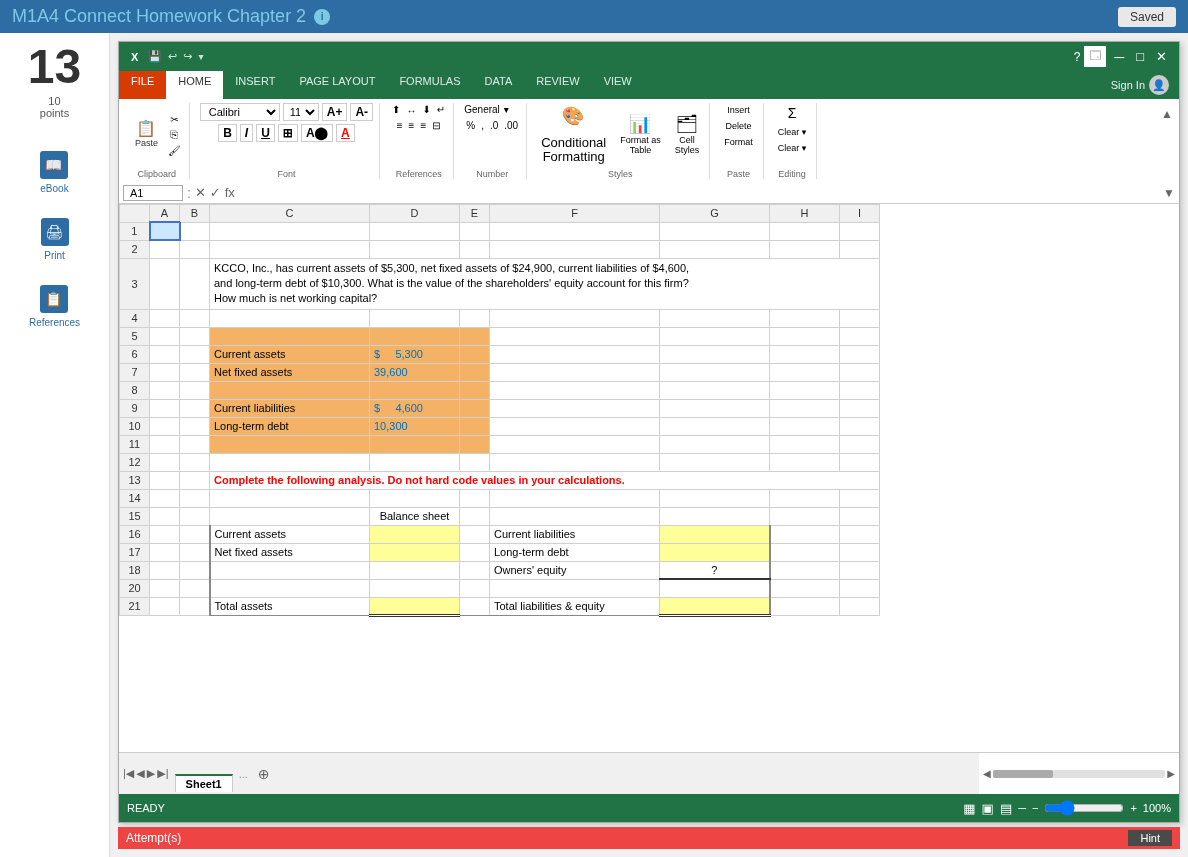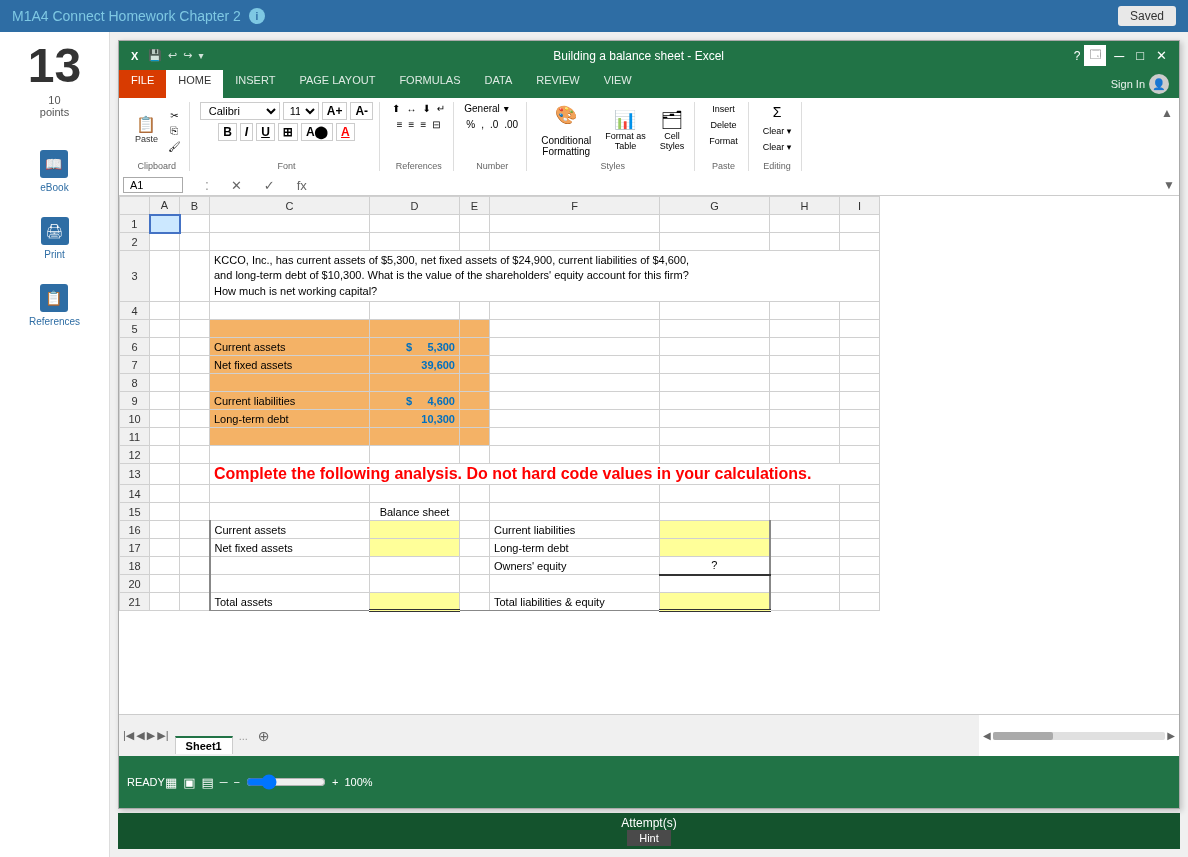--- a/index.html
+++ b/index.html
@@ -10,7 +10,7 @@
 
     
     .top-bar { background: #2e6da4; color: white; padding: 6px 12px; display: flex; align-items: center; gap: 8px; font-size: 13px; }
-    .top-bar .title-link { color: #7ec8e3; text-decoration: none; font-size: 14px; }
+    .top-bar .title-link { color: #7ec8e3; text-decoration: none; font-size: 18px; }
     .top-bar .info-icon { background: #7ec8e3; border-radius: 50%; width: 16px; height: 16px; display: inline-flex; align-items: center; justify-content: center; font-size: 10px; color: #2e6da4; font-weight: bold; }
     .saved-btn { margin-left: auto; background: #e8e8e8; color: #333; border: none; padding: 3px 12px; border-radius: 3px; font-size: 12px; }
 

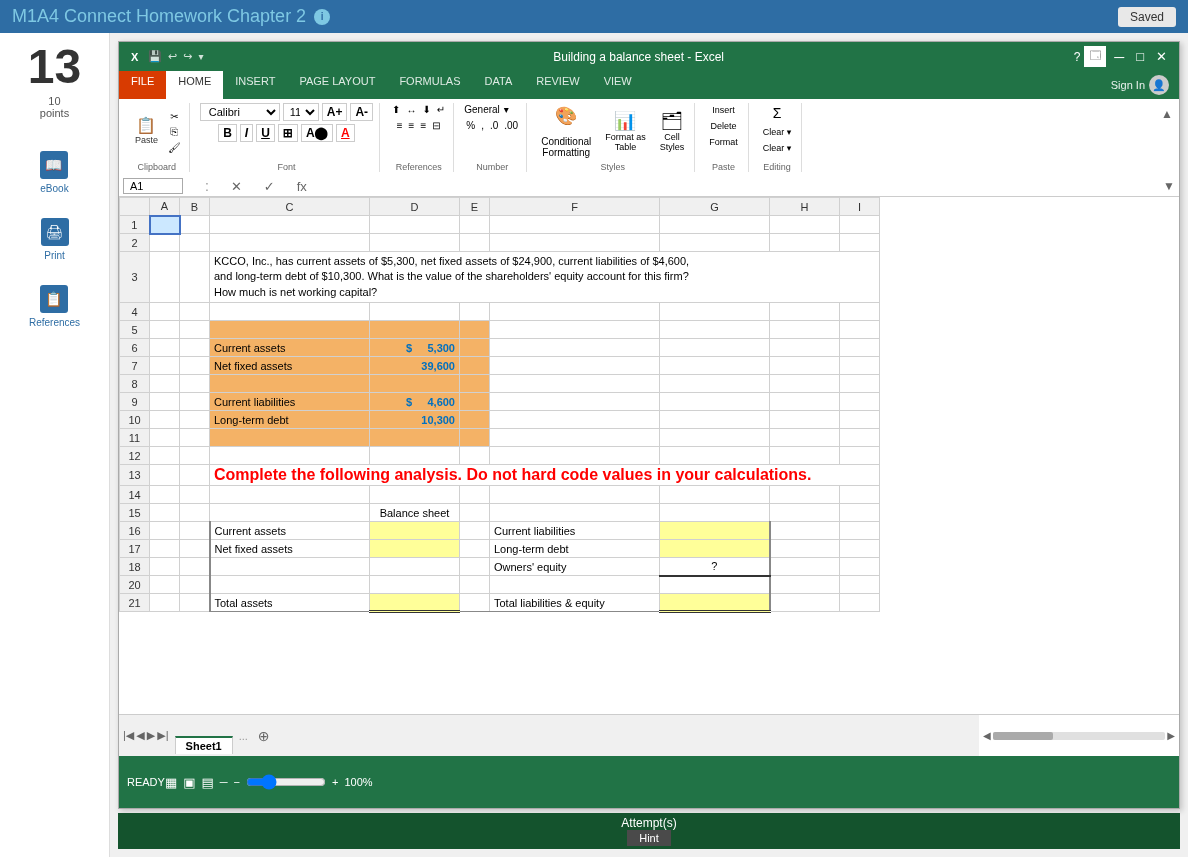--- a/index.html
+++ b/index.html
@@ -144,7 +144,6 @@
             <span style="font-size:11px;color:rgba(255,255,255,0.8);">↪</span>
             <span style="font-size:10px;color:rgba(255,255,255,0.8);">▾</span>
           </div>
-          <div class="excel-titlebar-center">Building a balance sheet - Excel</div>
           <div style="display:flex;gap:4px;align-items:center;">
             <span style="font-size:12px;color:white;cursor:pointer;">?</span>
             <span style="background:#fff;color:#333;padding:1px 5px;font-size:11px;cursor:pointer;">🗔</span>

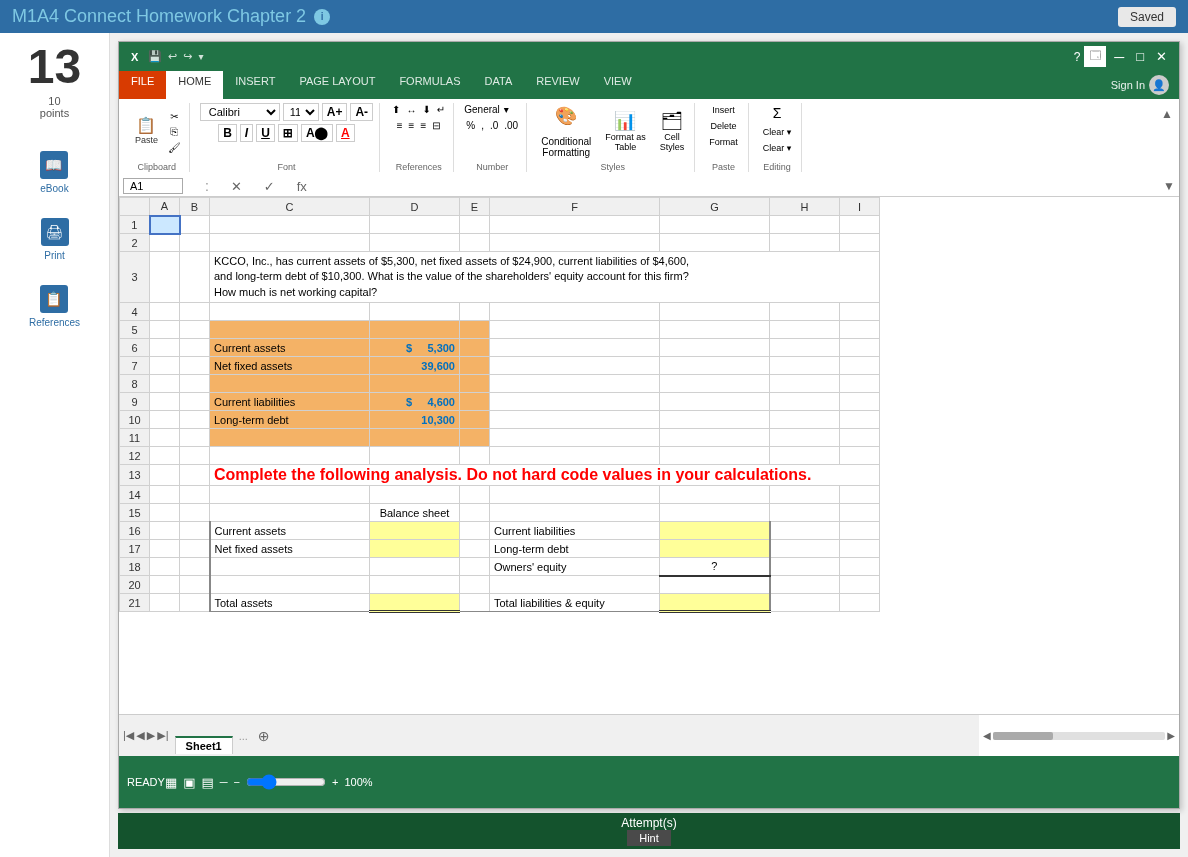--- a/index.html
+++ b/index.html
@@ -247,7 +247,7 @@
             <div class="ribbon-group-top" style="gap:6px;">
               <button class="ribbon-btn">
                 <div style="font-size:18px;">🎨</div>
-                <div style="font-size:10px;line-height:1.1;text-align:center;margin-top:8px;">Conditional<br>Formatting</div>
+                <div style="font-size:13px;line-height:1.1;text-align:center;margin-top:8px;">Conditional<br>Formatting</div>
               </button>
               <button class="ribbon-btn">
                 <div style="font-size:18px;">📊</div>

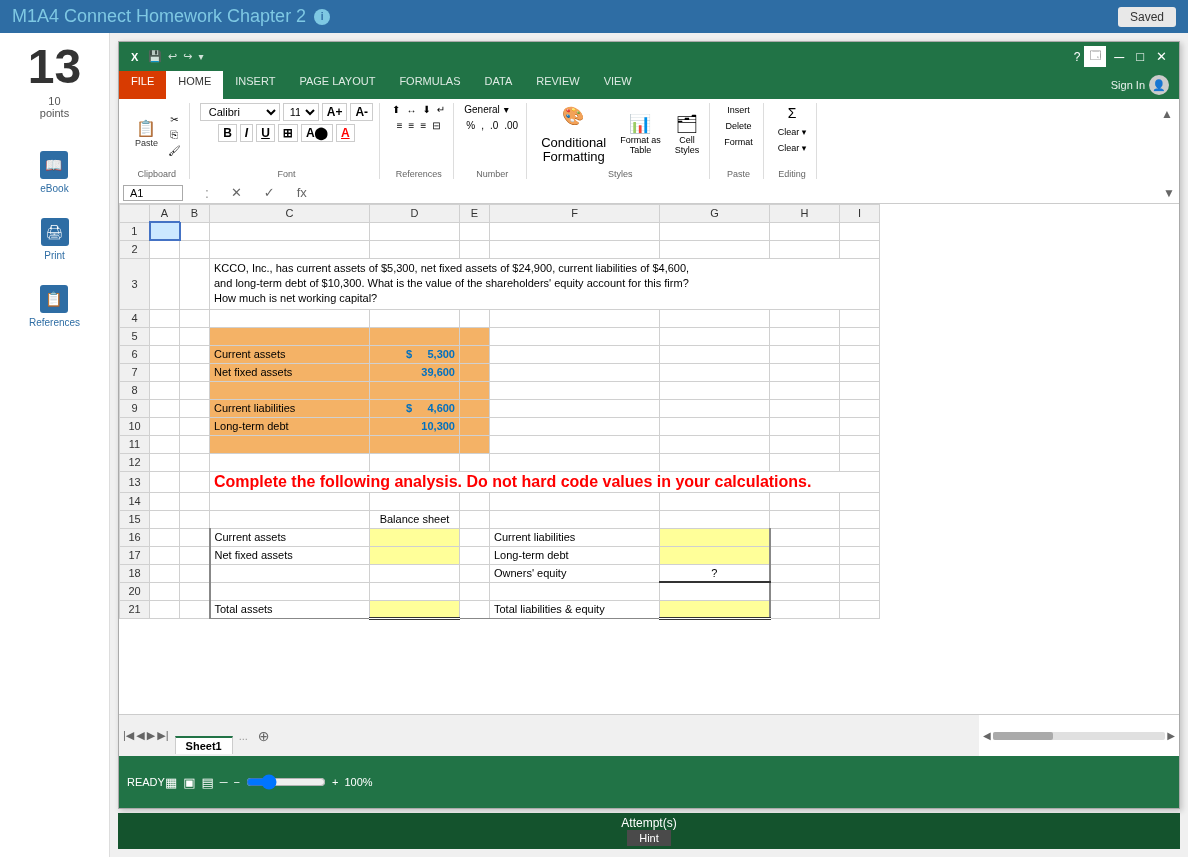--- a/index.html
+++ b/index.html
@@ -49,7 +49,7 @@
     .font-btn { background: white; border: 1px solid #ccc; padding: 1px 4px; font-size: 12px; cursor: pointer; font-weight: bold; }
 
     
-    .formula-bar { display: flex; align-items: center; border-bottom: 1px solid #ccc; padding: 2px 4px; background: white; gap: 22px; }
+    .formula-bar { display: flex; align-items: center; border-bottom: 1px solid #ccc; padding: 2px 4px; background: white; gap: 4px; }
     .cell-ref-box { border: 1px solid #aaa; padding: 1px 6px; font-size: 11px; width: 60px; }
     .formula-input { flex: 1; border: none; outline: none; font-size: 11px; padding: 1px 4px; }
 

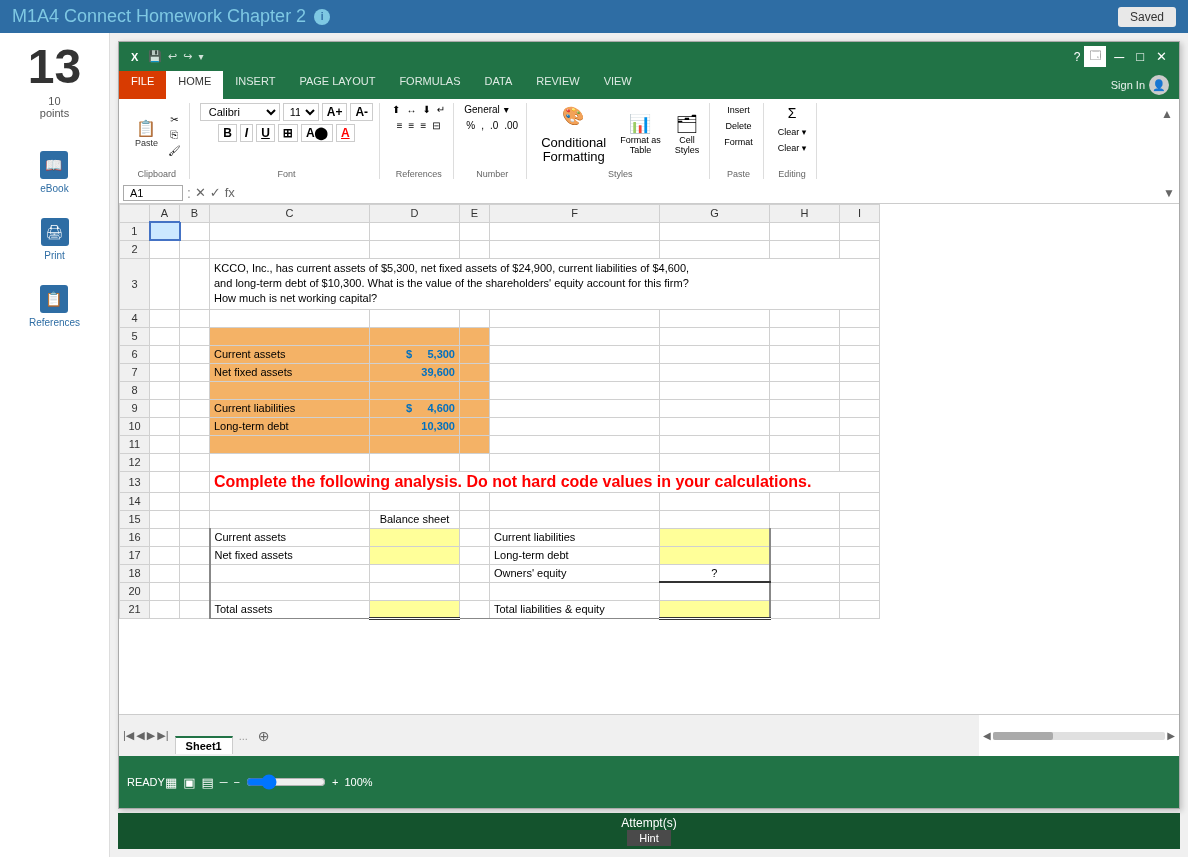--- a/index.html
+++ b/index.html
@@ -76,7 +76,7 @@
     .yellow-bg { background: #ffff99 !important; }
     .text-red { color: red; font-weight: bold; }
     .text-blue { color: #0070c0; }
-    .text-right { text-align: right; font-weight: bold; }
+    .text-right { text-align: left; }
     .text-center { text-align: center; }
 
     

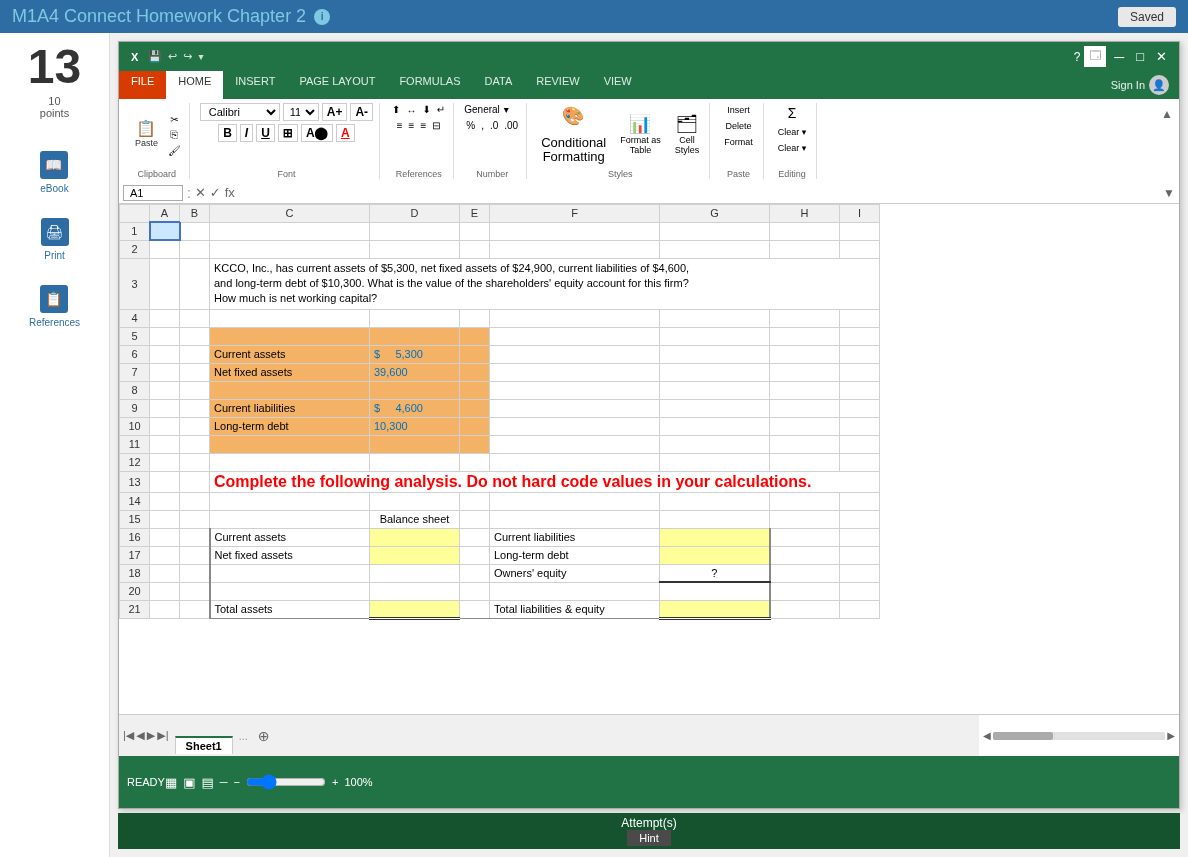--- a/index.html
+++ b/index.html
@@ -480,7 +480,7 @@
                   <td class="row-num">13</td>
                   <td class="col-a"></td>
                   <td class="col-b"></td>
-                  <td colspan="7" style="font-size:16px;" class="text-red">Complete the following analysis. Do not hard code values in your calculations.</td>
+                  <td colspan="7" style="font-size:11px;" class="text-red">Complete the following analysis. Do not hard code values in your calculations.</td>
                 </tr>
 
                 <tr>

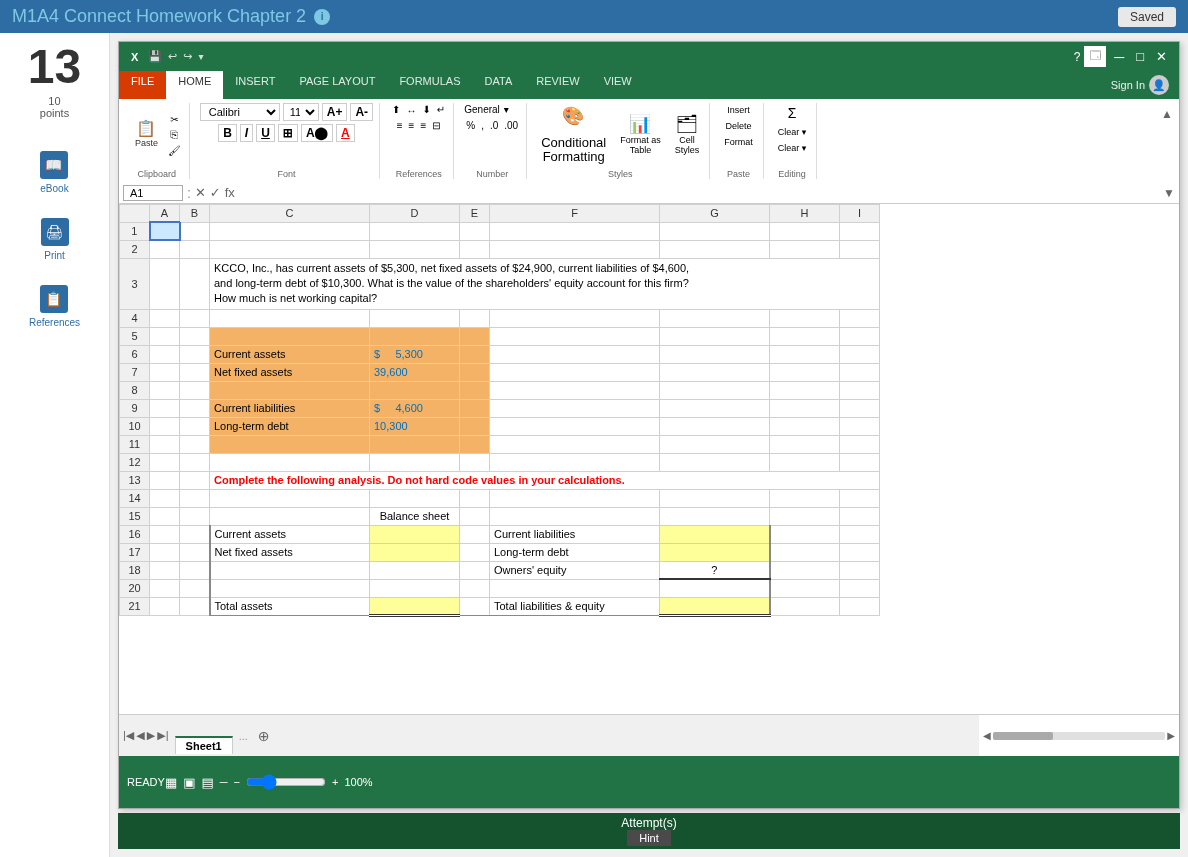--- a/index.html
+++ b/index.html
@@ -87,7 +87,7 @@
     .add-sheet { color: #666; font-size: 14px; cursor: pointer; padding: 0 4px; }
 
     
-    .status-bar { display: flex; align-items: center; justify-content: flex-start; background: #217346; color: white; padding: 18px 8px; font-size: 11px; }
+    .status-bar { display: flex; align-items: center; justify-content: space-between; background: #217346; color: white; padding: 6px 8px; font-size: 11px; }
     .status-left { display: flex; align-items: center; gap: 8px; }
     .status-right { display: flex; align-items: center; gap: 6px; }
     .zoom-slider { width: 80px; }

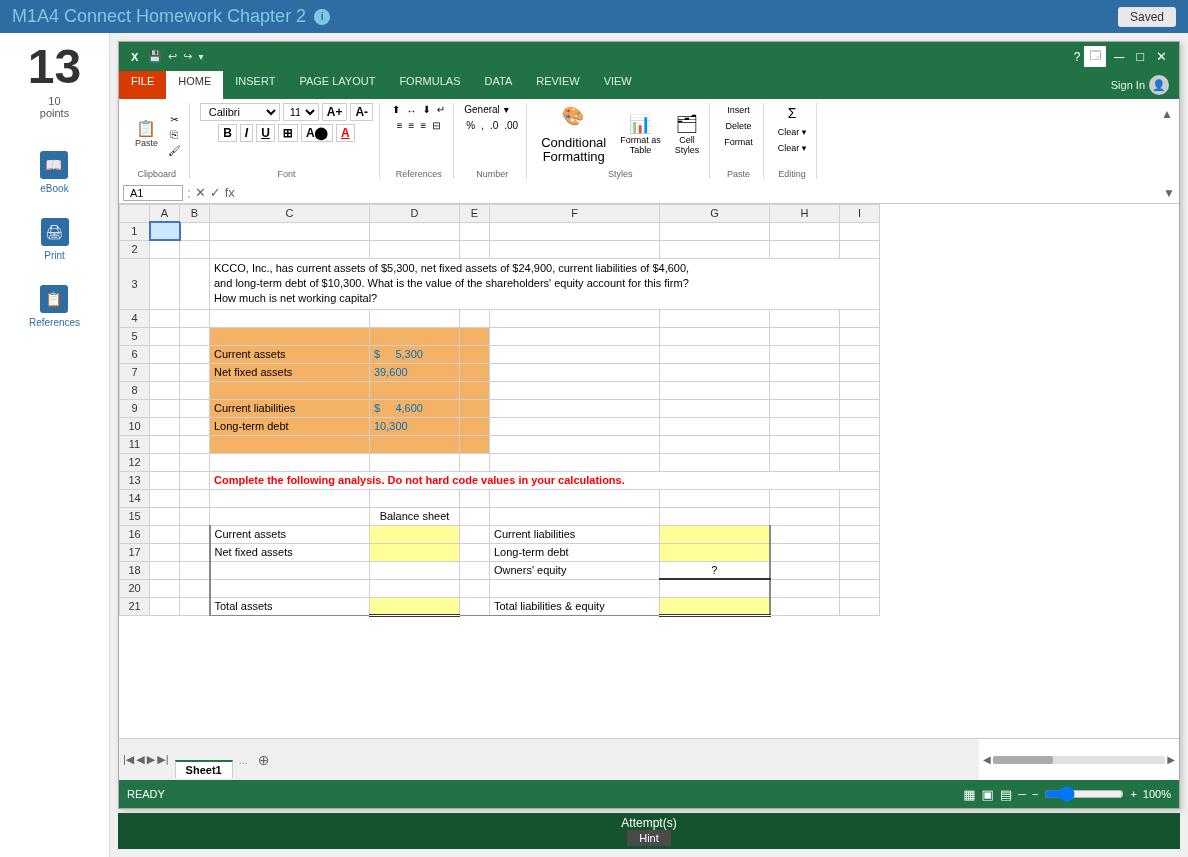--- a/index.html
+++ b/index.html
@@ -93,7 +93,7 @@
     .zoom-slider { width: 80px; }
 
     
-    .bottom-bar { background: #14532d; color: white; display: flex; align-items: center; justify-content: space-between; padding: 3px 8px; font-size: 12px; flex-direction: column; }
+    .bottom-bar { background: #ef4444; color: white; display: flex; align-items: center; justify-content: space-between; padding: 3px 8px; font-size: 12px; }
     .hint-btn { background: #4a4a4a; color: white; border: none; padding: 2px 12px; font-size: 11px; cursor: pointer; }
     .small-icon-btn { background: transparent; border: none; cursor: pointer; font-size: 10px; padding: 1px 2px; }
 

